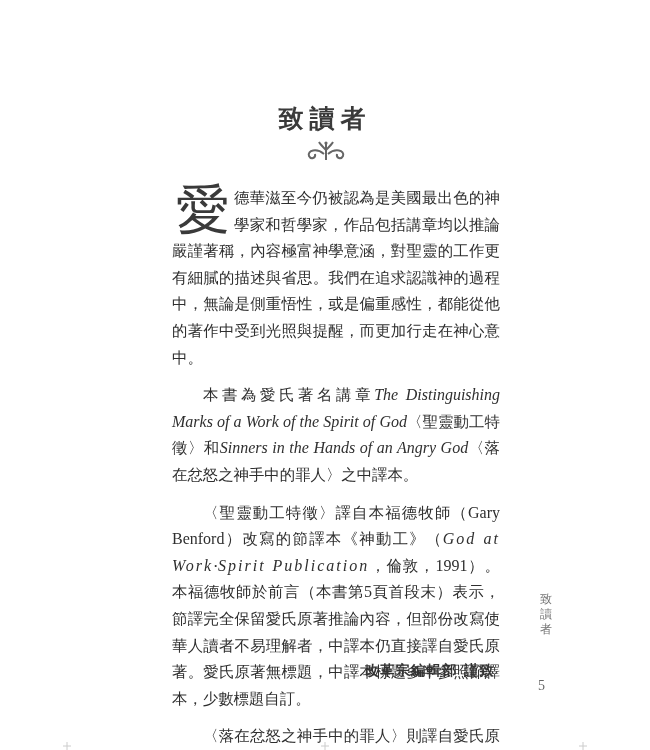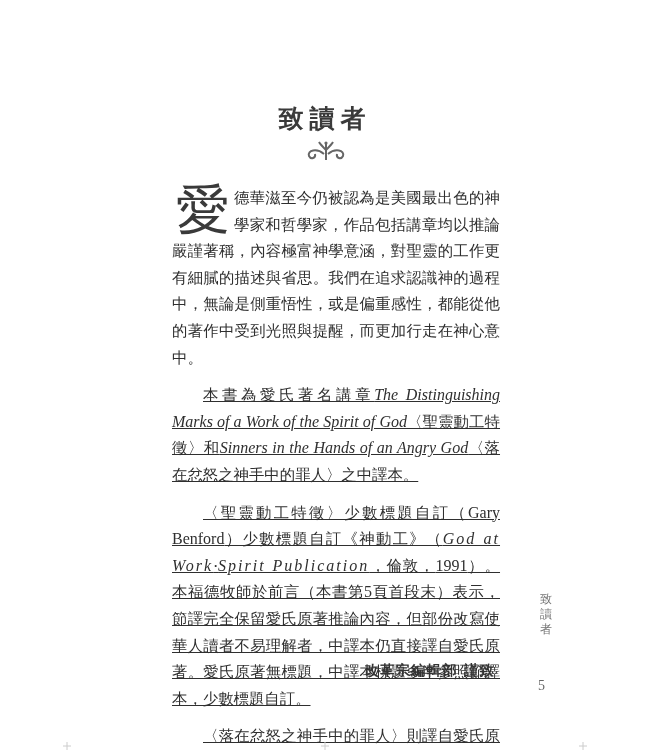--- a/index.html
+++ b/index.html
@@ -17,7 +17,7 @@
     font-size:15.4px; line-height:26.6px; color:#2f2f2f; text-align:justify;
   }
   .para { margin:0 0 11px 0; }
-  .indent { text-indent:31px;text-decoration:underline; }
+  .indent { text-indent:31px; }
   .dropcap {
     float:left; font-size:54px; line-height:46px; margin:2px 4px 0 4px; color:#3a3a3a;
     font-weight:normal;

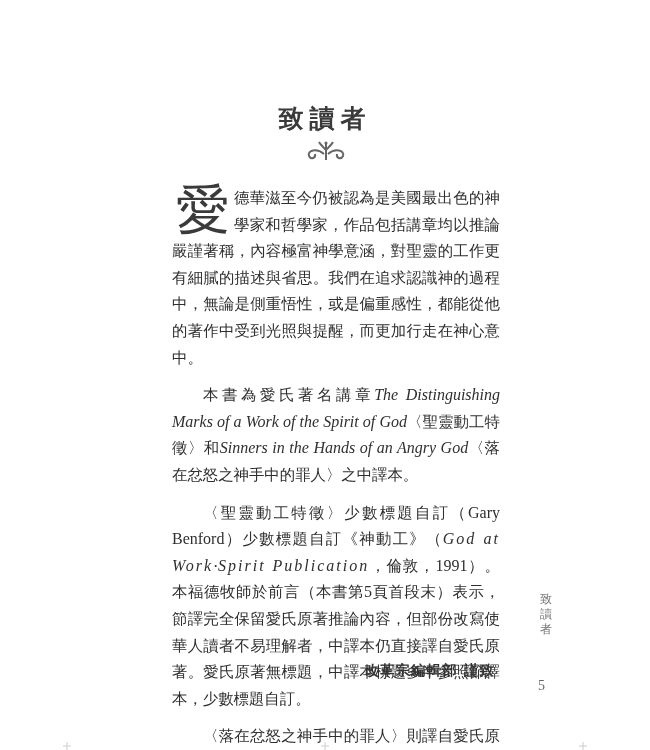--- a/index.html
+++ b/index.html
@@ -63,7 +63,7 @@
     <span>本書為愛氏著名講章</span><span class="it">The Distinguishing Marks of a Work of the Spirit of God</span><span>〈聖靈動工特徵〉和</span><span class="it">Sinners in the Hands of an Angry God</span><span>〈落在忿怒之神手中的罪人〉之中譯本。</span>
   </p>
   <p class="para indent">
-    <span>〈聖靈動工特徵〉少數標題自訂（</span><span class="lat">Gary Benford</span><span>）少數標題自訂《神動工》（</span><span class="it wide">God at Work</span><span>·</span><span class="it wide">Spirit Publication</span><span>，倫敦，</span><span class="lat">1991</span><span>）。本福德牧師於前言（本書第</span><span class="lat">5</span><span>頁首段末）表示，節譯完全保留愛氏原著推論內容，但部份改寫使華人讀者不易理解者，中譯本仍直接譯自愛氏原著。愛氏原著無標題，中譯本標題多半參照節譯本，少數標題自訂。</span>
+    <span>〈聖靈動工特徵〉譯自本福德牧師（</span><span class="lat">Gary Benford</span><span>）少數標題自訂《神動工》（</span><span class="it wide">God at Work</span><span>·</span><span class="it wide">Spirit Publication</span><span>，倫敦，</span><span class="lat">1991</span><span>）。本福德牧師於前言（本書第</span><span class="lat">5</span><span>頁首段末）表示，節譯完全保留愛氏原著推論內容，但部份改寫使華人讀者不易理解者，中譯本仍直接譯自愛氏原著。愛氏原著無標題，中譯本標題多半參照節譯本，少數標題自訂。</span>
   </p>
   <p class="para indent">〈落在忿怒之神手中的罪人〉則譯自愛氏原著。</p>
 </div>

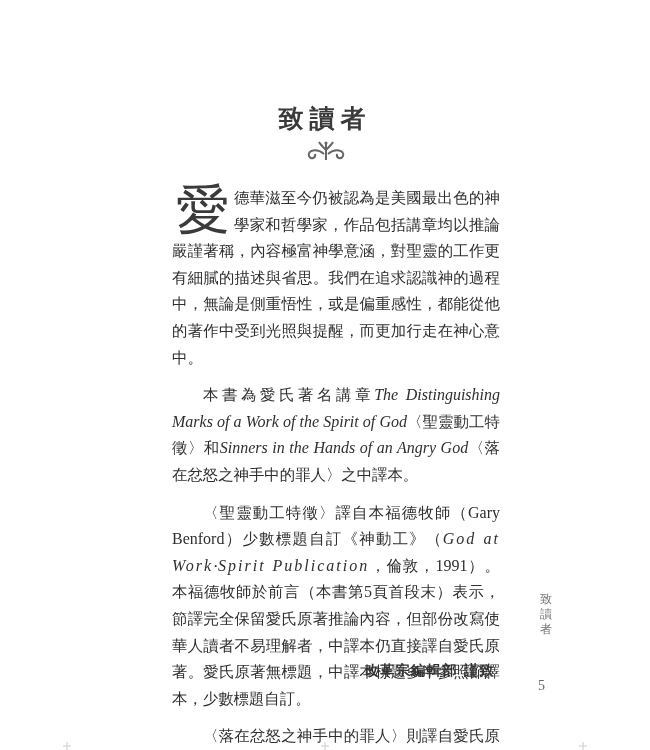--- a/index.html
+++ b/index.html
@@ -63,7 +63,7 @@
     <span>本書為愛氏著名講章</span><span class="it">The Distinguishing Marks of a Work of the Spirit of God</span><span>〈聖靈動工特徵〉和</span><span class="it">Sinners in the Hands of an Angry God</span><span>〈落在忿怒之神手中的罪人〉之中譯本。</span>
   </p>
   <p class="para indent">
-    <span>〈聖靈動工特徵〉譯自本福德牧師（</span><span class="lat">Gary Benford</span><span>）少數標題自訂《神動工》（</span><span class="it wide">God at Work</span><span>·</span><span class="it wide">Spirit Publication</span><span>，倫敦，</span><span class="lat">1991</span><span>）。本福德牧師於前言（本書第</span><span class="lat">5</span><span>頁首段末）表示，節譯完全保留愛氏原著推論內容，但部份改寫使華人讀者不易理解者，中譯本仍直接譯自愛氏原著。愛氏原著無標題，中譯本標題多半參照節譯本，少數標題自訂。</span>
+    <span>〈聖靈動工特徵〉譯自本福德牧師（</span><span class="lat">Gary Benford</span><span>）改寫的節譯本《神動工》（</span><span class="it wide">God at Work</span><span>·</span><span class="it wide">Spirit Publication</span><span>，倫敦，</span><span class="lat">1991</span><span>）。本福德牧師於前言（本書第</span><span class="lat">5</span><span>頁首段末）表示，節譯完全保留愛氏原著推論內容，但部份改寫使華人讀者不易理解者，中譯本仍直接譯自愛氏原著。愛氏原著無標題，中譯本標題多半參照節譯本，少數標題自訂。</span>
   </p>
   <p class="para indent">〈落在忿怒之神手中的罪人〉則譯自愛氏原著。</p>
 </div>

